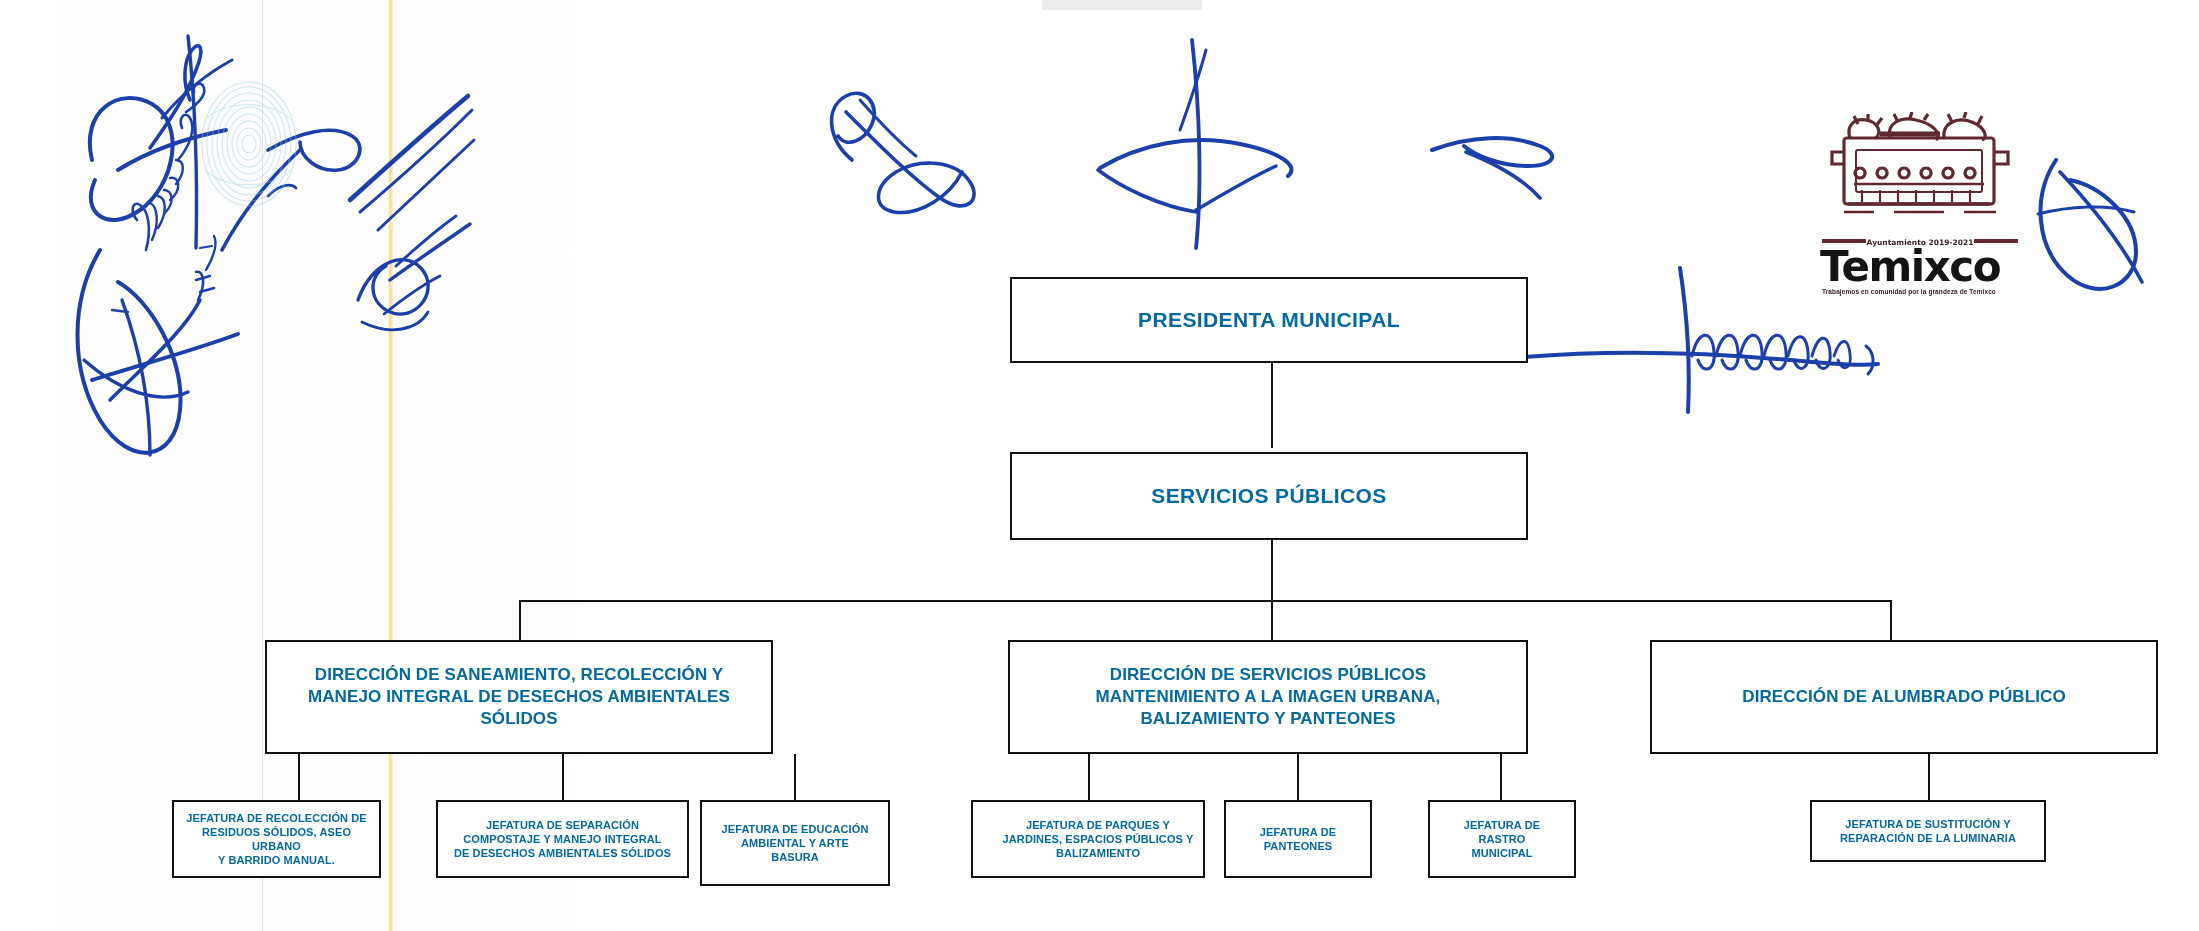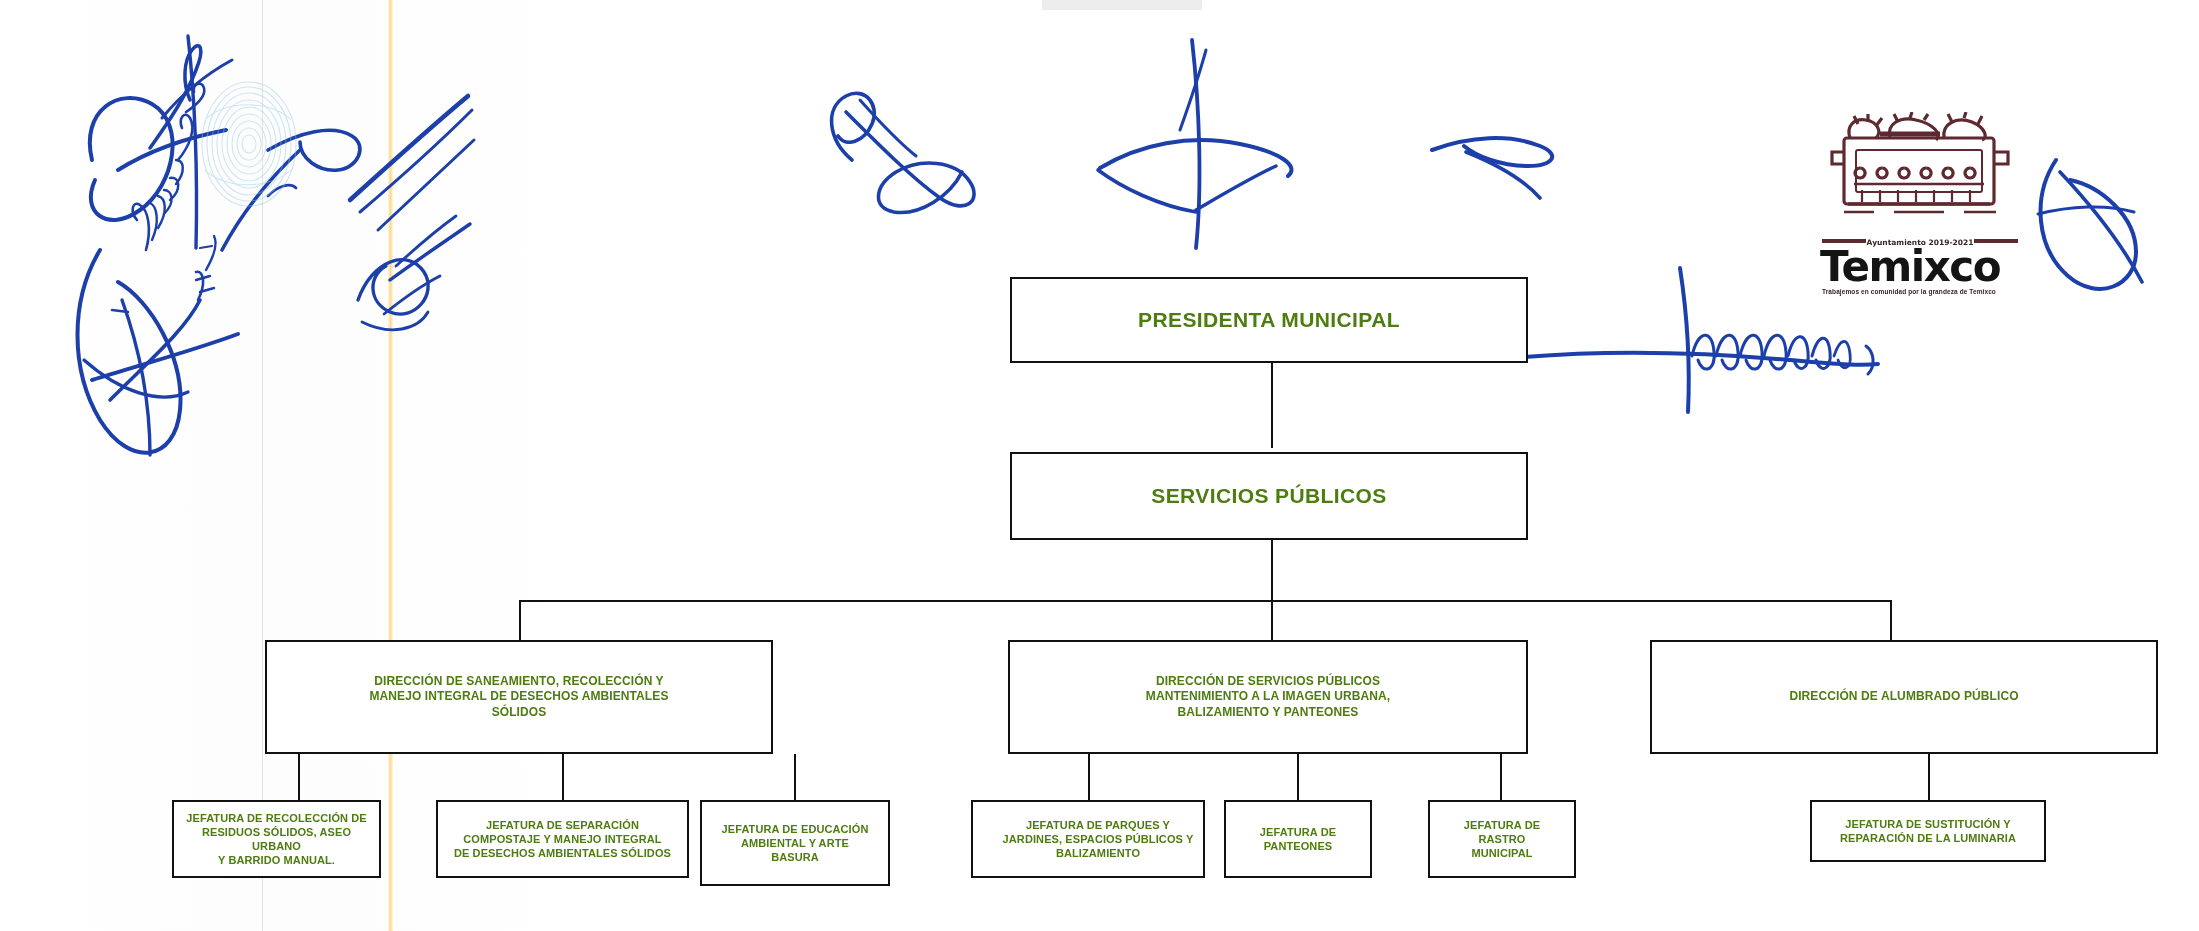--- a/index.html
+++ b/index.html
@@ -24,7 +24,7 @@
     position:absolute;box-sizing:border-box;
     border:2px solid #111;background:#ffffff;
     display:flex;align-items:center;justify-content:center;
-    text-align:center;color:#4d7c0f;font-weight:bold;
+    text-align:center;color:#0369a1;font-weight:bold;
     letter-spacing:.2px;line-height:1.28;
   }
   .node.lvl1{font-size:21px;letter-spacing:.4px;}

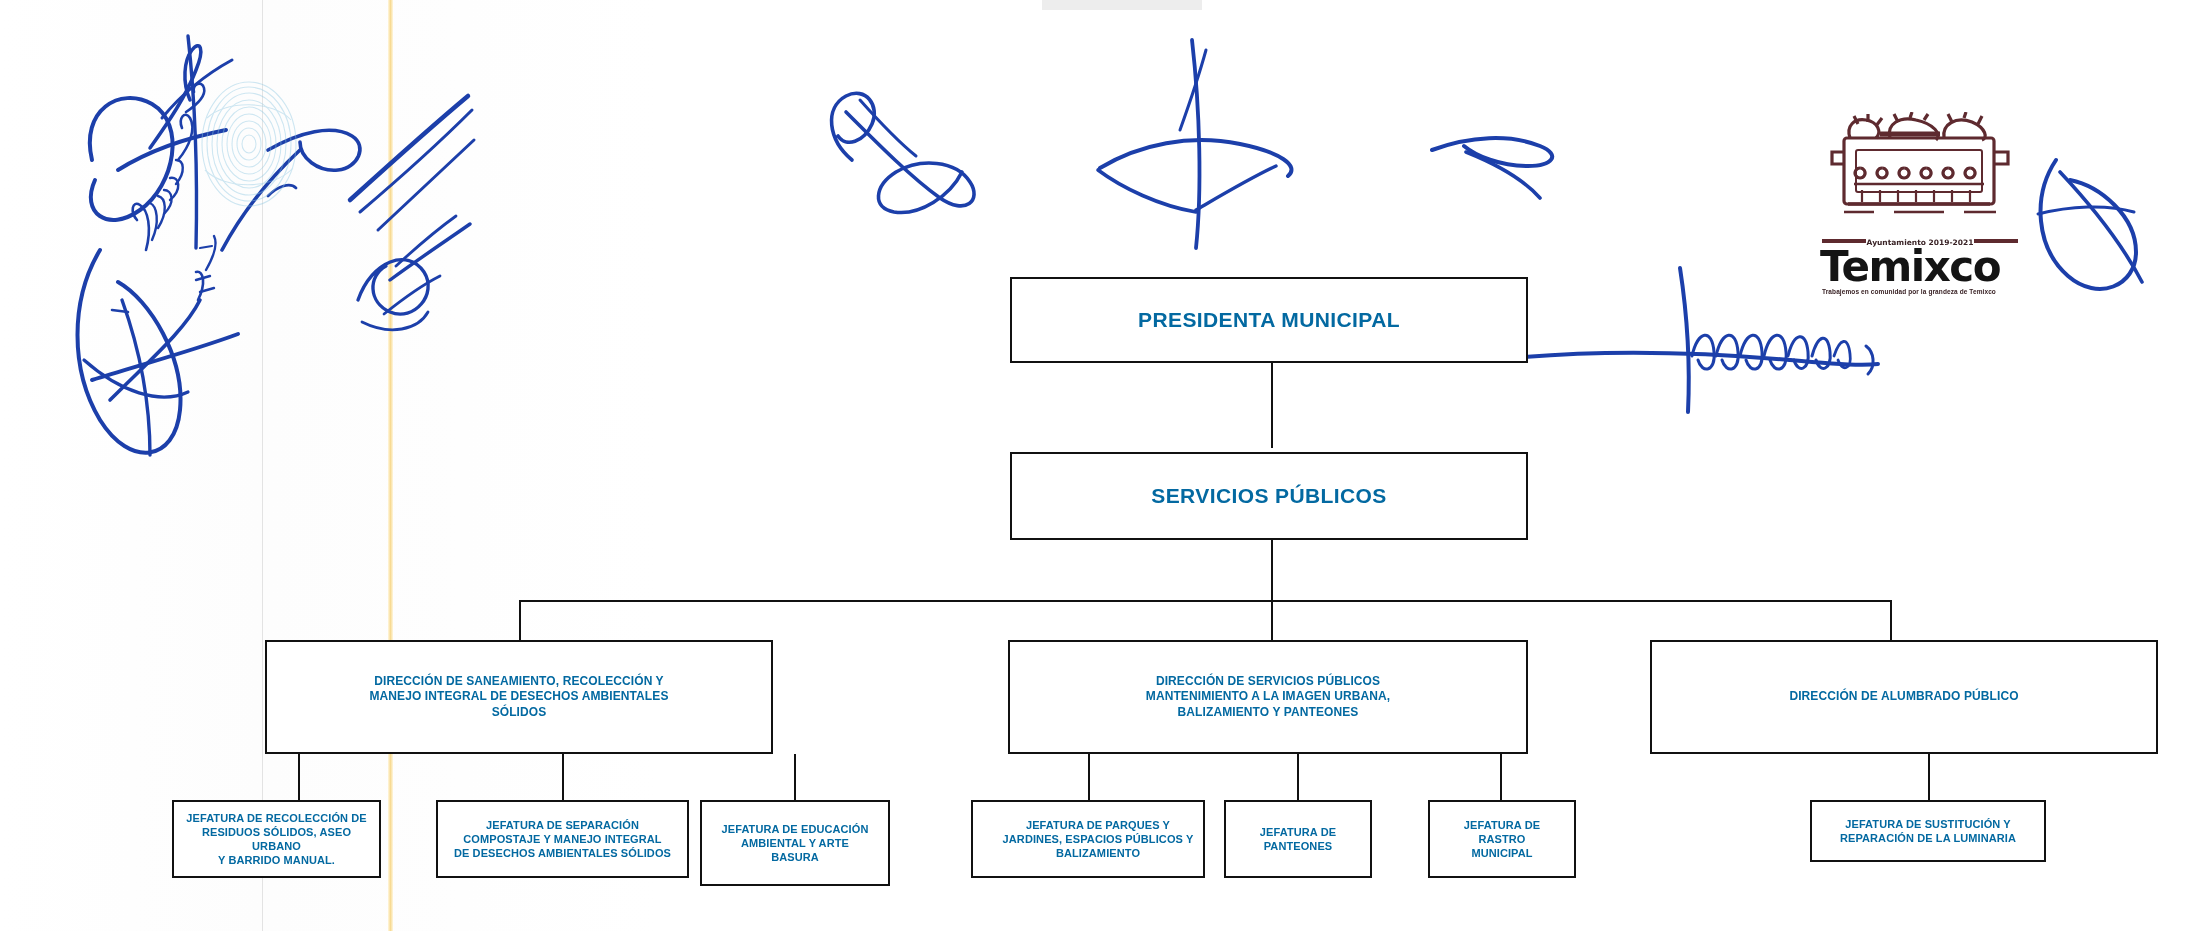--- a/index.html
+++ b/index.html
@@ -28,7 +28,7 @@
     letter-spacing:.2px;line-height:1.28;
   }
   .node.lvl1{font-size:21px;letter-spacing:.4px;}
-  .node.lvl2{font-size:12px;letter-spacing:.1px;}
+  .node.lvl2{font-size:17px;letter-spacing:.1px;}
   .node.lvl3{font-size:11px;letter-spacing:.1px;border-width:2px;}
   .node span{display:block;padding:0 8px;white-space:pre-line;}
 

